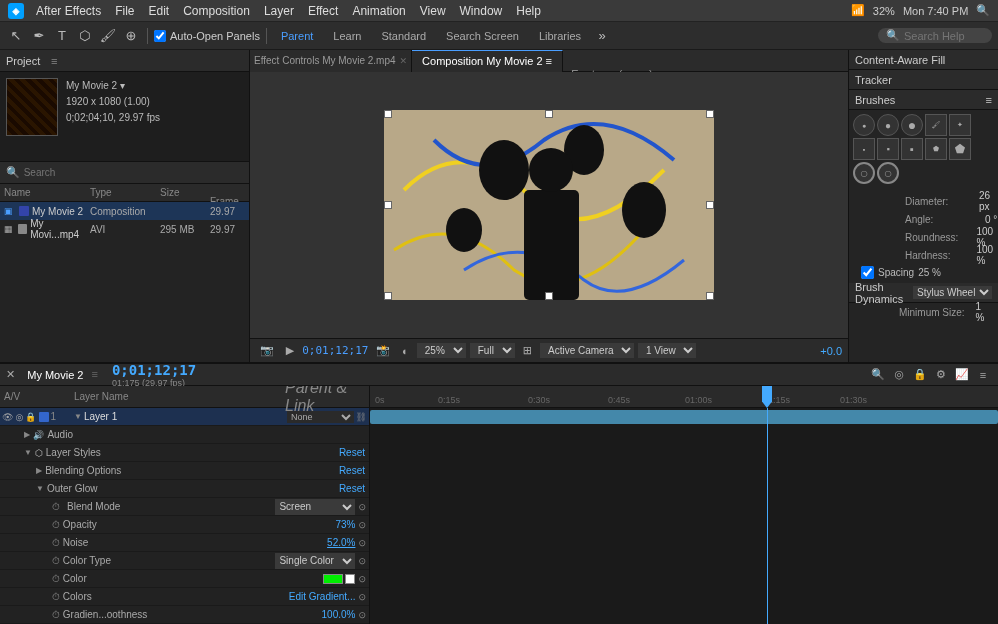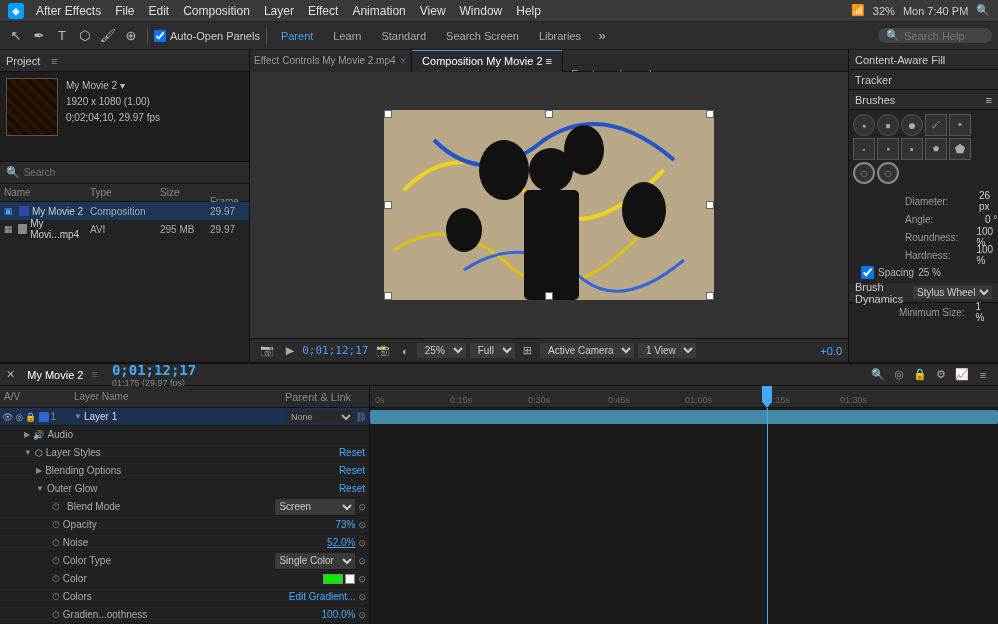--- a/index.html
+++ b/index.html
@@ -746,7 +746,7 @@
       <div class="layer-header">
         <span style="width:70px;font-size:10px;color:#888;">A/V</span>
         <span style="flex:1;font-size:10px;color:#888;">Layer Name</span>
-        <span style="width:80px;font-size:11px;color:#888;">Parent &amp; Link</span>
+        <span style="width:80px;font-size:16px;color:#888;font-style:italic;">Parent &amp; Link</span>
       </div>
 
       <div class="layer-row selected">

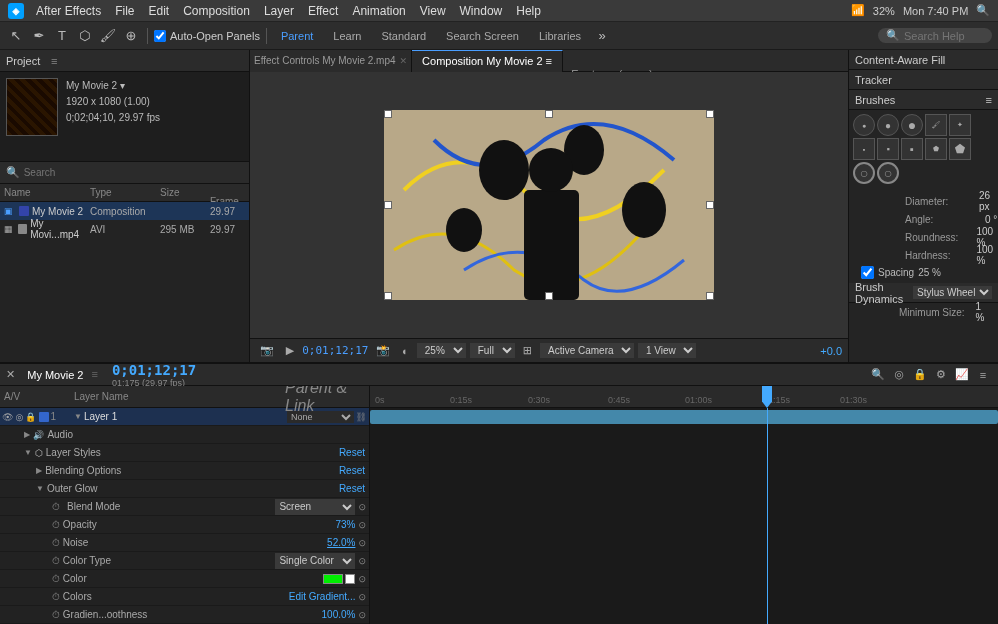--- a/index.html
+++ b/index.html
@@ -874,7 +874,7 @@
 
       <div class="ruler-bar">
         <span class="ruler-tick" style="left:5px;">0s</span>
-        <span class="ruler-tick" style="left:80px;">0:15s</span>
+        <span class="ruler-tick" style="left:68px;">0:15s</span>
         <span class="ruler-tick" style="left:158px;">0:30s</span>
         <span class="ruler-tick" style="left:238px;">0:45s</span>
         <span class="ruler-tick" style="left:315px;">01:00s</span>

